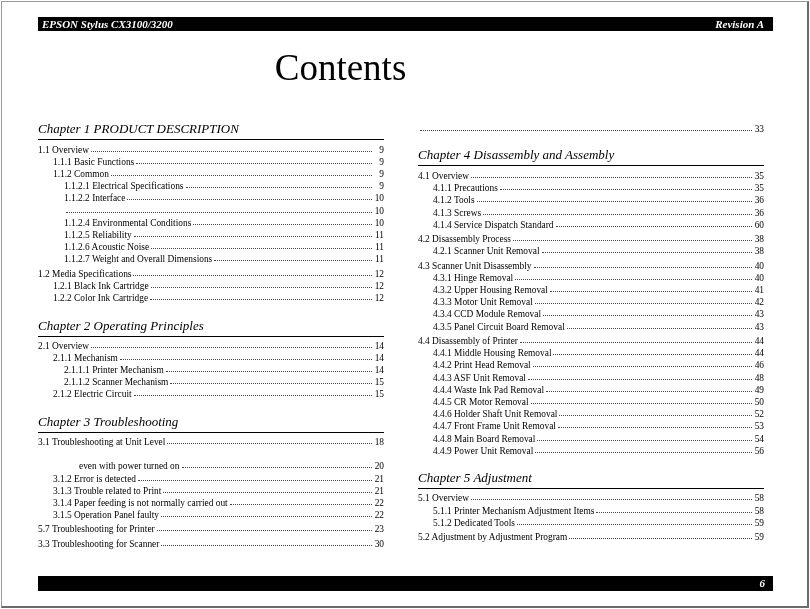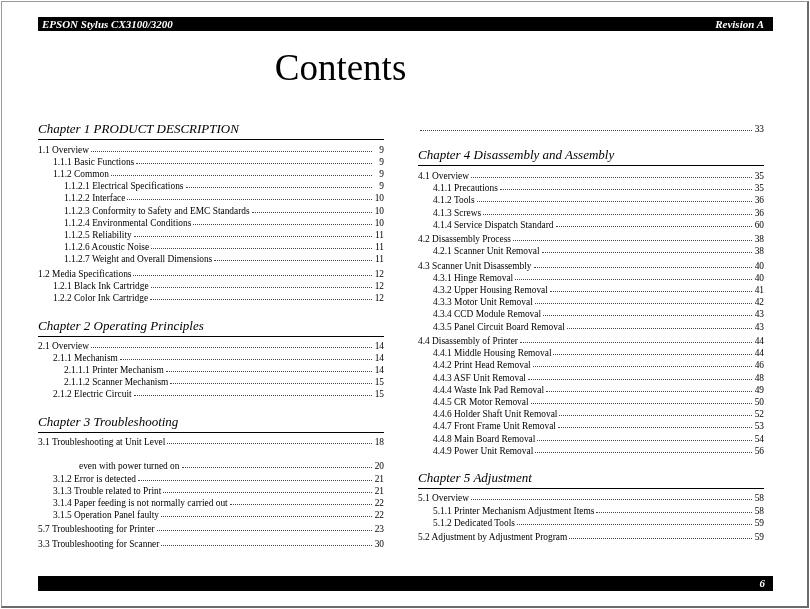--- a/index.html
+++ b/index.html
@@ -95,7 +95,6 @@
       <span class="p">10</span>
     </div>
   <div class="entry l3" style="top:205px">
-      <span class="t">1.1.2.3 Conformity to Safety and EMC Standards</span>
       <span class="dots"></span>
       <span class="p">10</span>
     </div>

